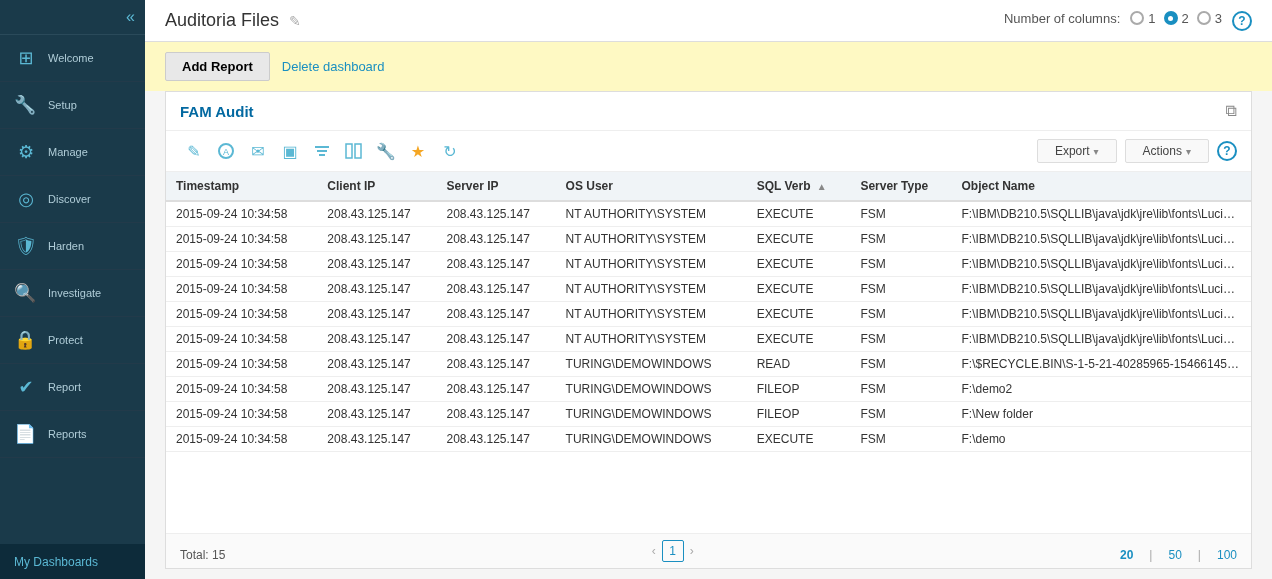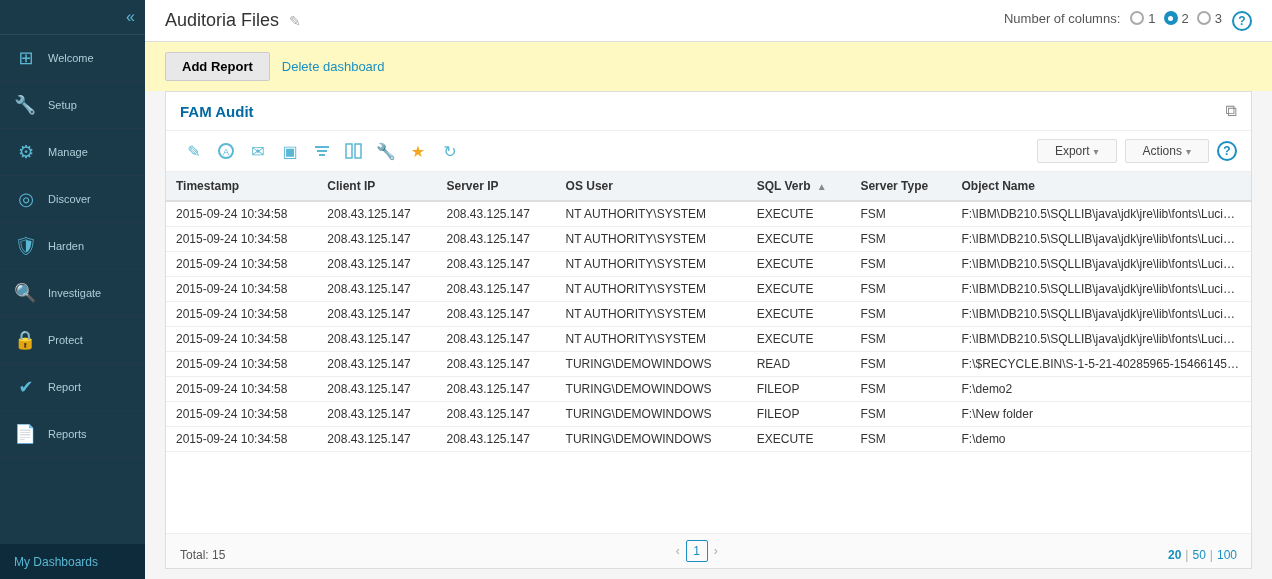--- a/index.html
+++ b/index.html
@@ -287,7 +287,7 @@
       border-radius: 2px;
       font-size: 12px;
     }
-    .page-size-options { display: flex; align-items: center; gap: 4px; }
+    .page-size-options { display: flex; align-items: center; gap: 16px; }
     .page-size { color: #1a8fc1; cursor: pointer; }
     .page-size-sep { color: #aaa; }
     .page-size.active { font-weight: bold; }

